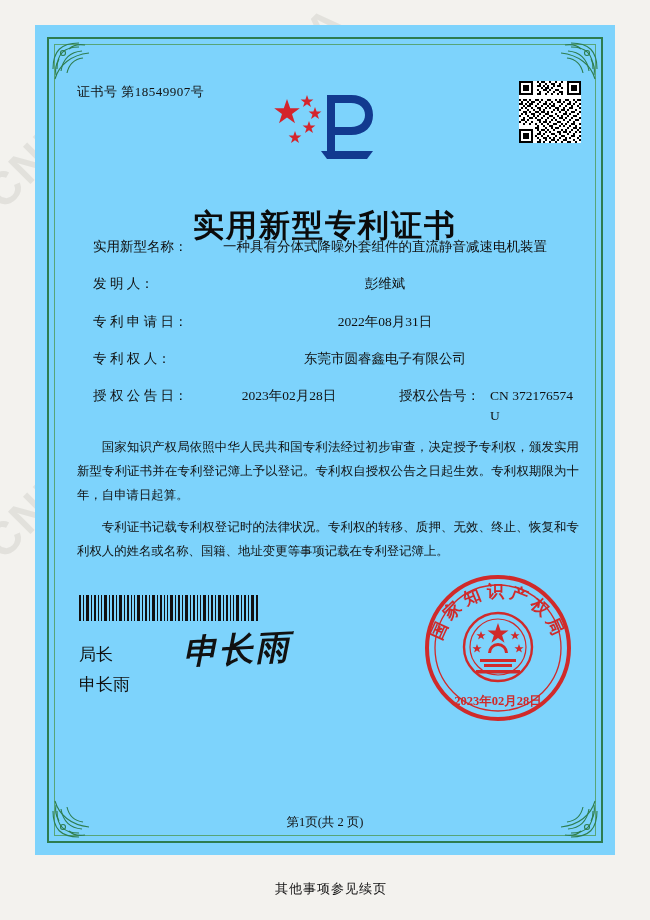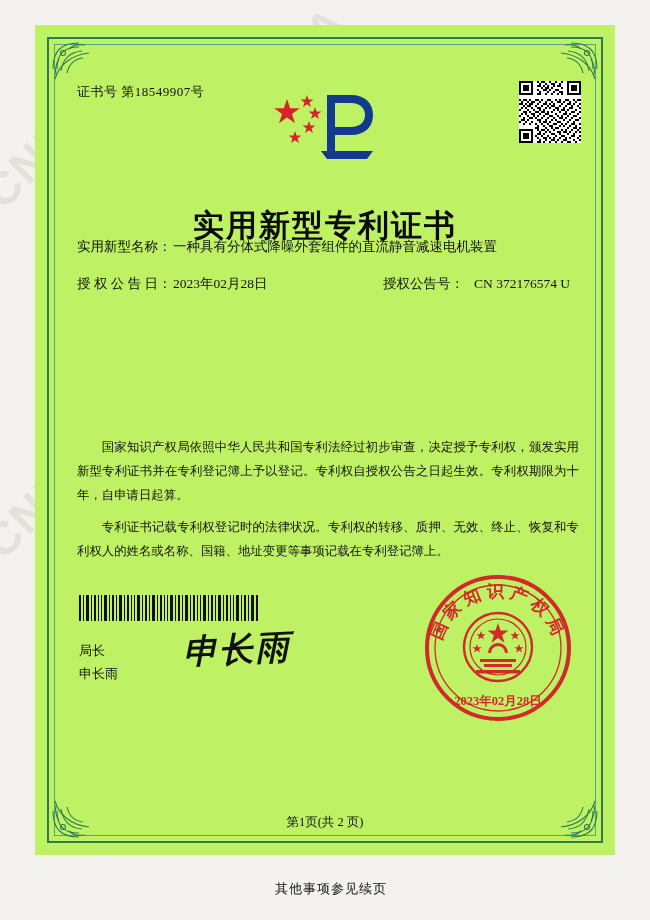--- a/index.html
+++ b/index.html
@@ -42,7 +42,7 @@
     top: 25px;
     width: 580px;
     height: 830px;
-    background: #bef264;
+    background: #7dd3fc;
     z-index: 1;
   }
 

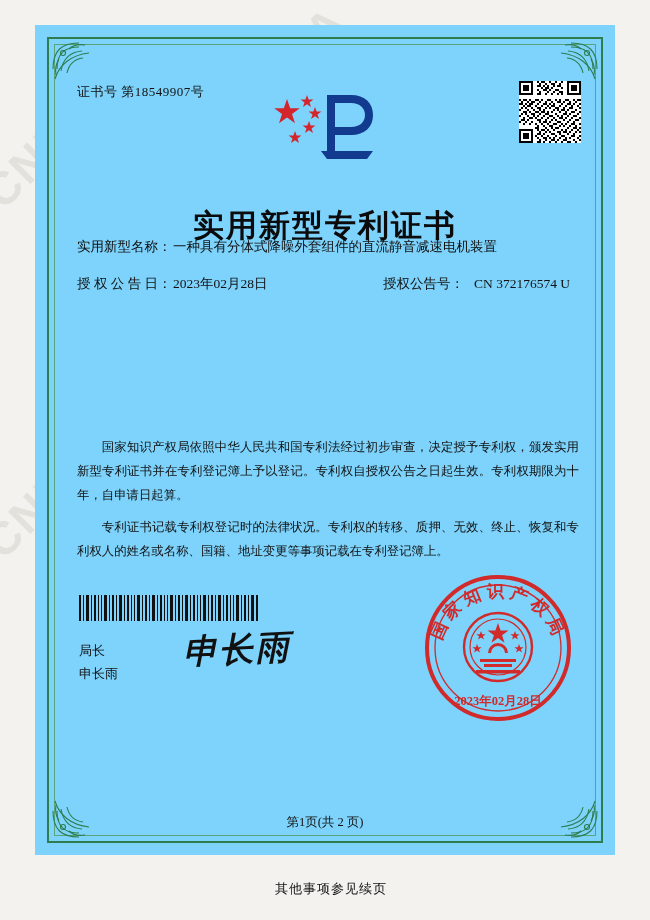--- a/index.html
+++ b/index.html
@@ -126,6 +126,7 @@
     flex: 0 0 96px;
     white-space: nowrap;
     letter-spacing: 0px;
+    margin-left: 16px;
   }
   .val {
     flex: 1 1 auto;

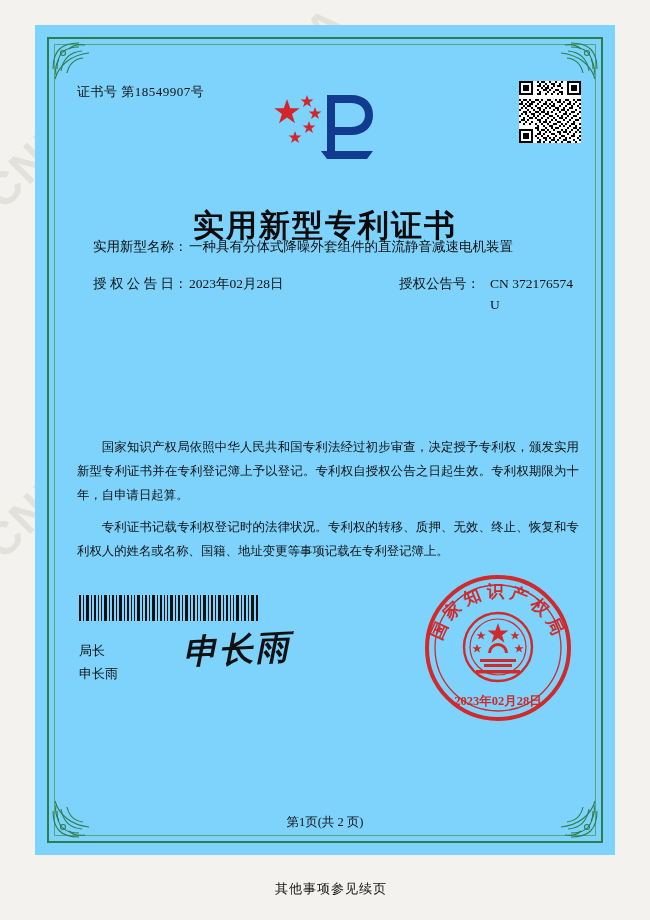--- a/index.html
+++ b/index.html
@@ -130,6 +130,7 @@
   }
   .val {
     flex: 1 1 auto;
+    text-align: center;
   }
   .row.dual .val {
     flex: 0 0 auto;

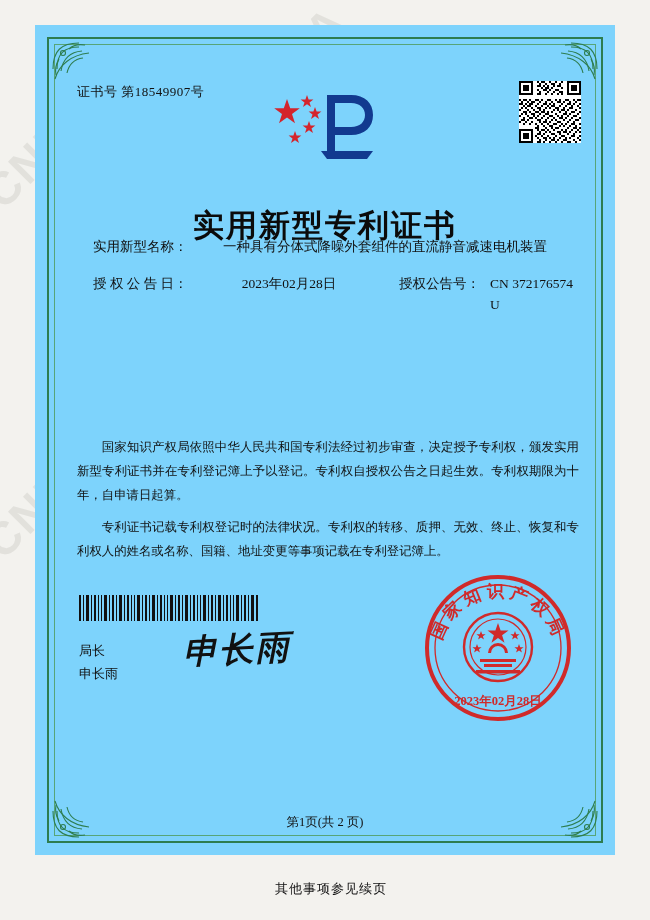--- a/index.html
+++ b/index.html
@@ -569,6 +569,10 @@
       <div class="val">一种具有分体式降噪外套组件的直流静音减速电机装置</div>
     </div>
 
+    <div class="row">
+      <div class="lab">发 明 人：</div>
+      <div class="val">彭维斌</div>
+    </div>
 
 
 

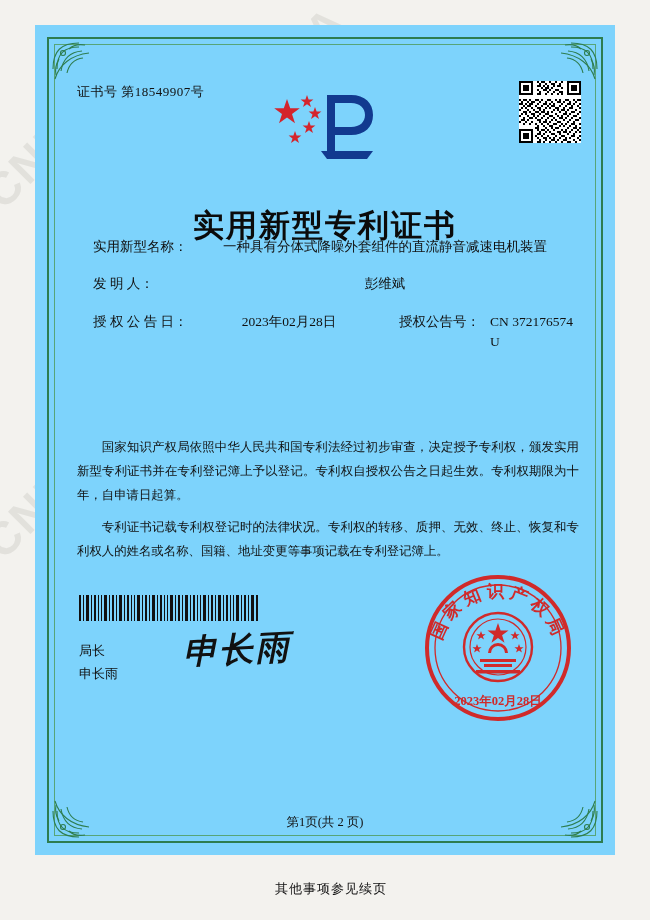--- a/index.html
+++ b/index.html
@@ -575,6 +575,10 @@
     </div>
 
 
+    <div class="row">
+      <div class="lab">专 利 申 请 日：</div>
+      <div class="val">2022年08月31日</div>
+    </div>
 
 
 

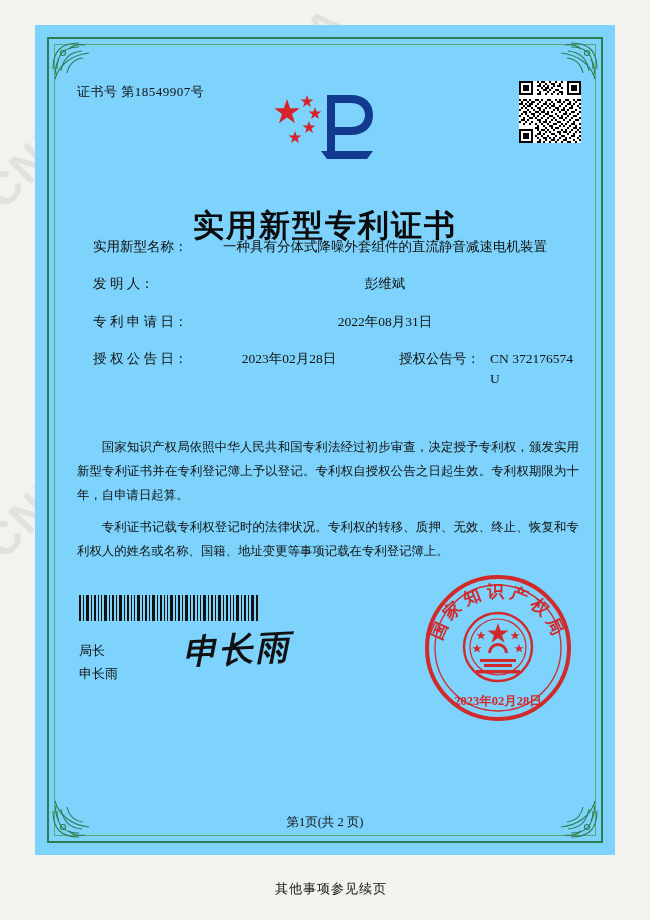--- a/index.html
+++ b/index.html
@@ -580,6 +580,10 @@
       <div class="val">2022年08月31日</div>
     </div>
 
+    <div class="row">
+      <div class="lab">专 利 权 人：</div>
+      <div class="val">东莞市圆睿鑫电子有限公司</div>
+    </div>
 
 
     <div class="row dual">

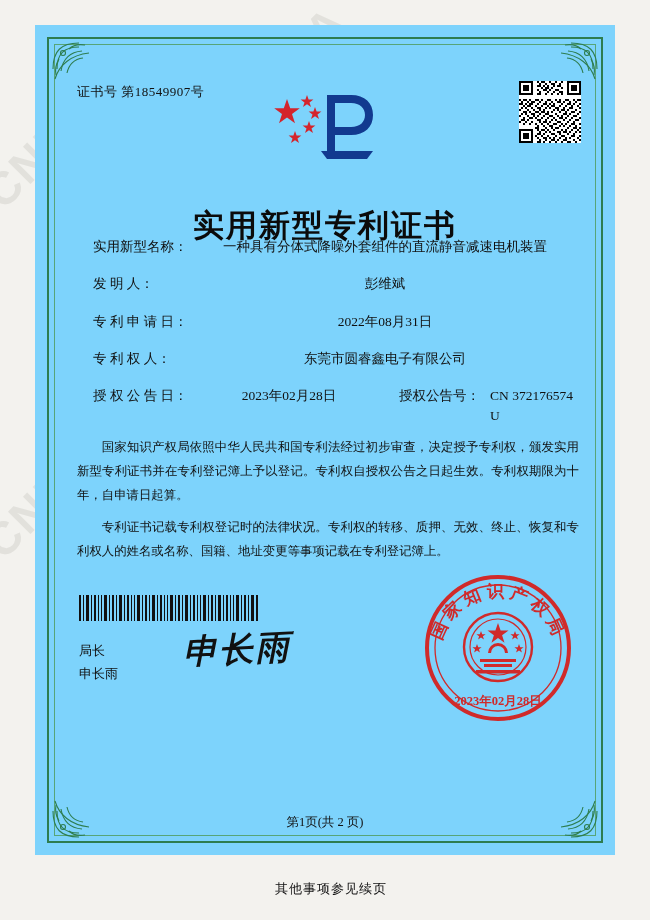--- a/index.html
+++ b/index.html
@@ -171,7 +171,7 @@
     position: absolute;
     left: 44px;
     top: 615px;
-    font-size: 13px;
+    font-size: 17px;
     line-height: 1.75;
     color: #111;
   }

